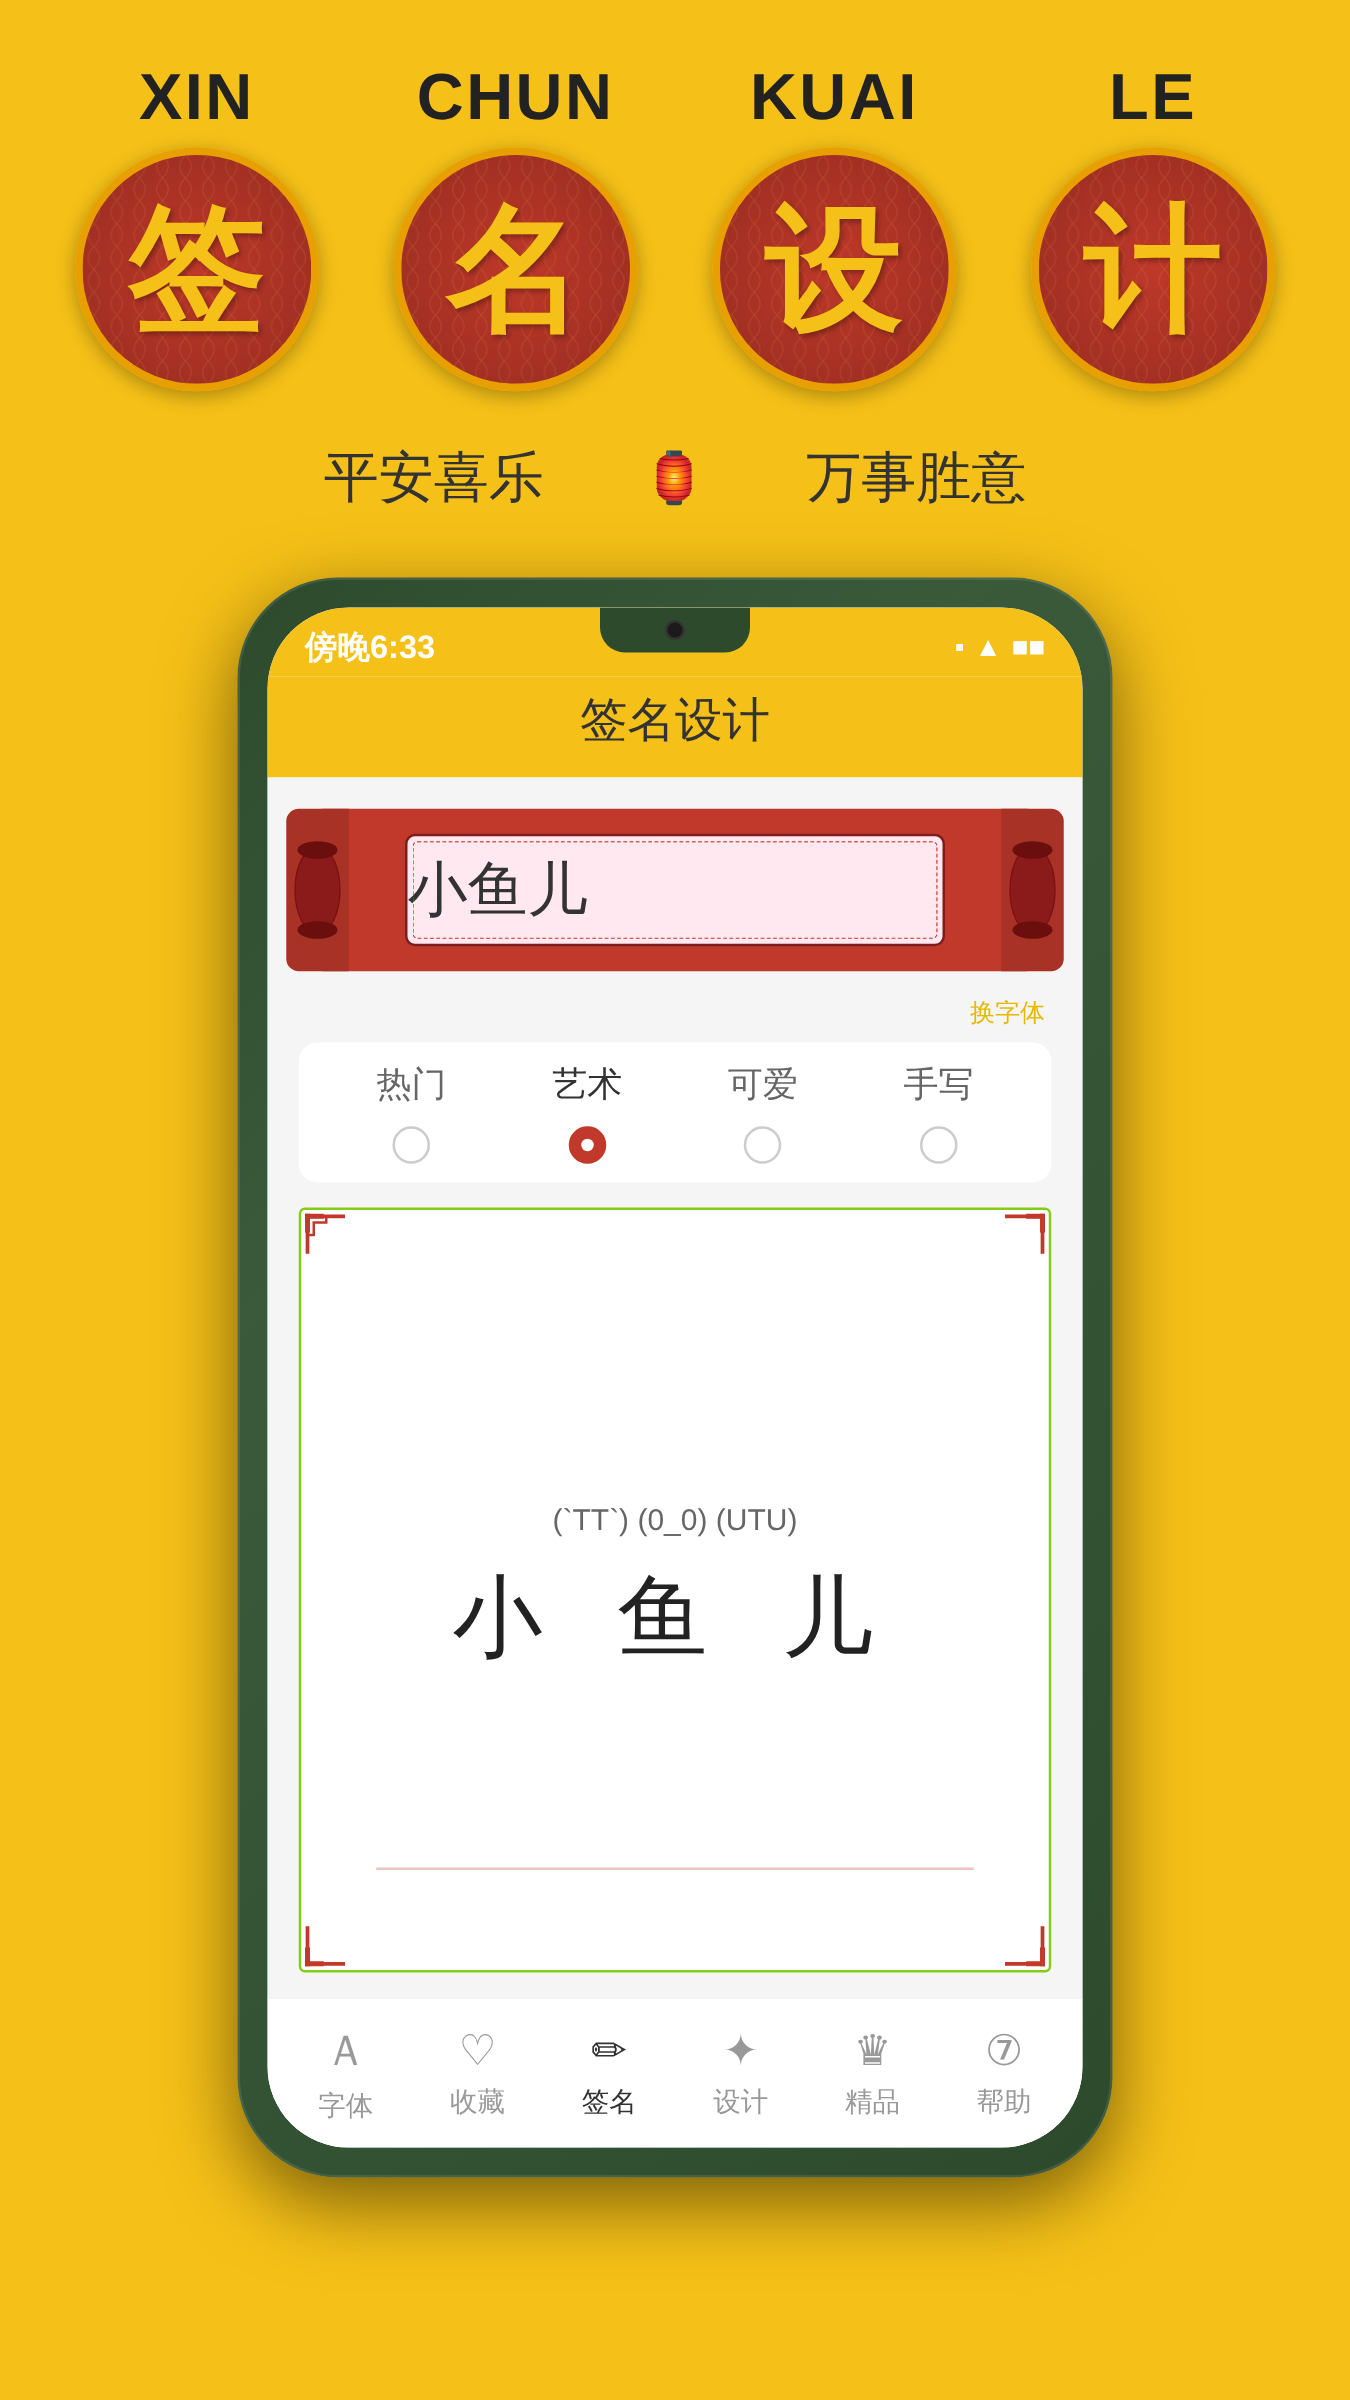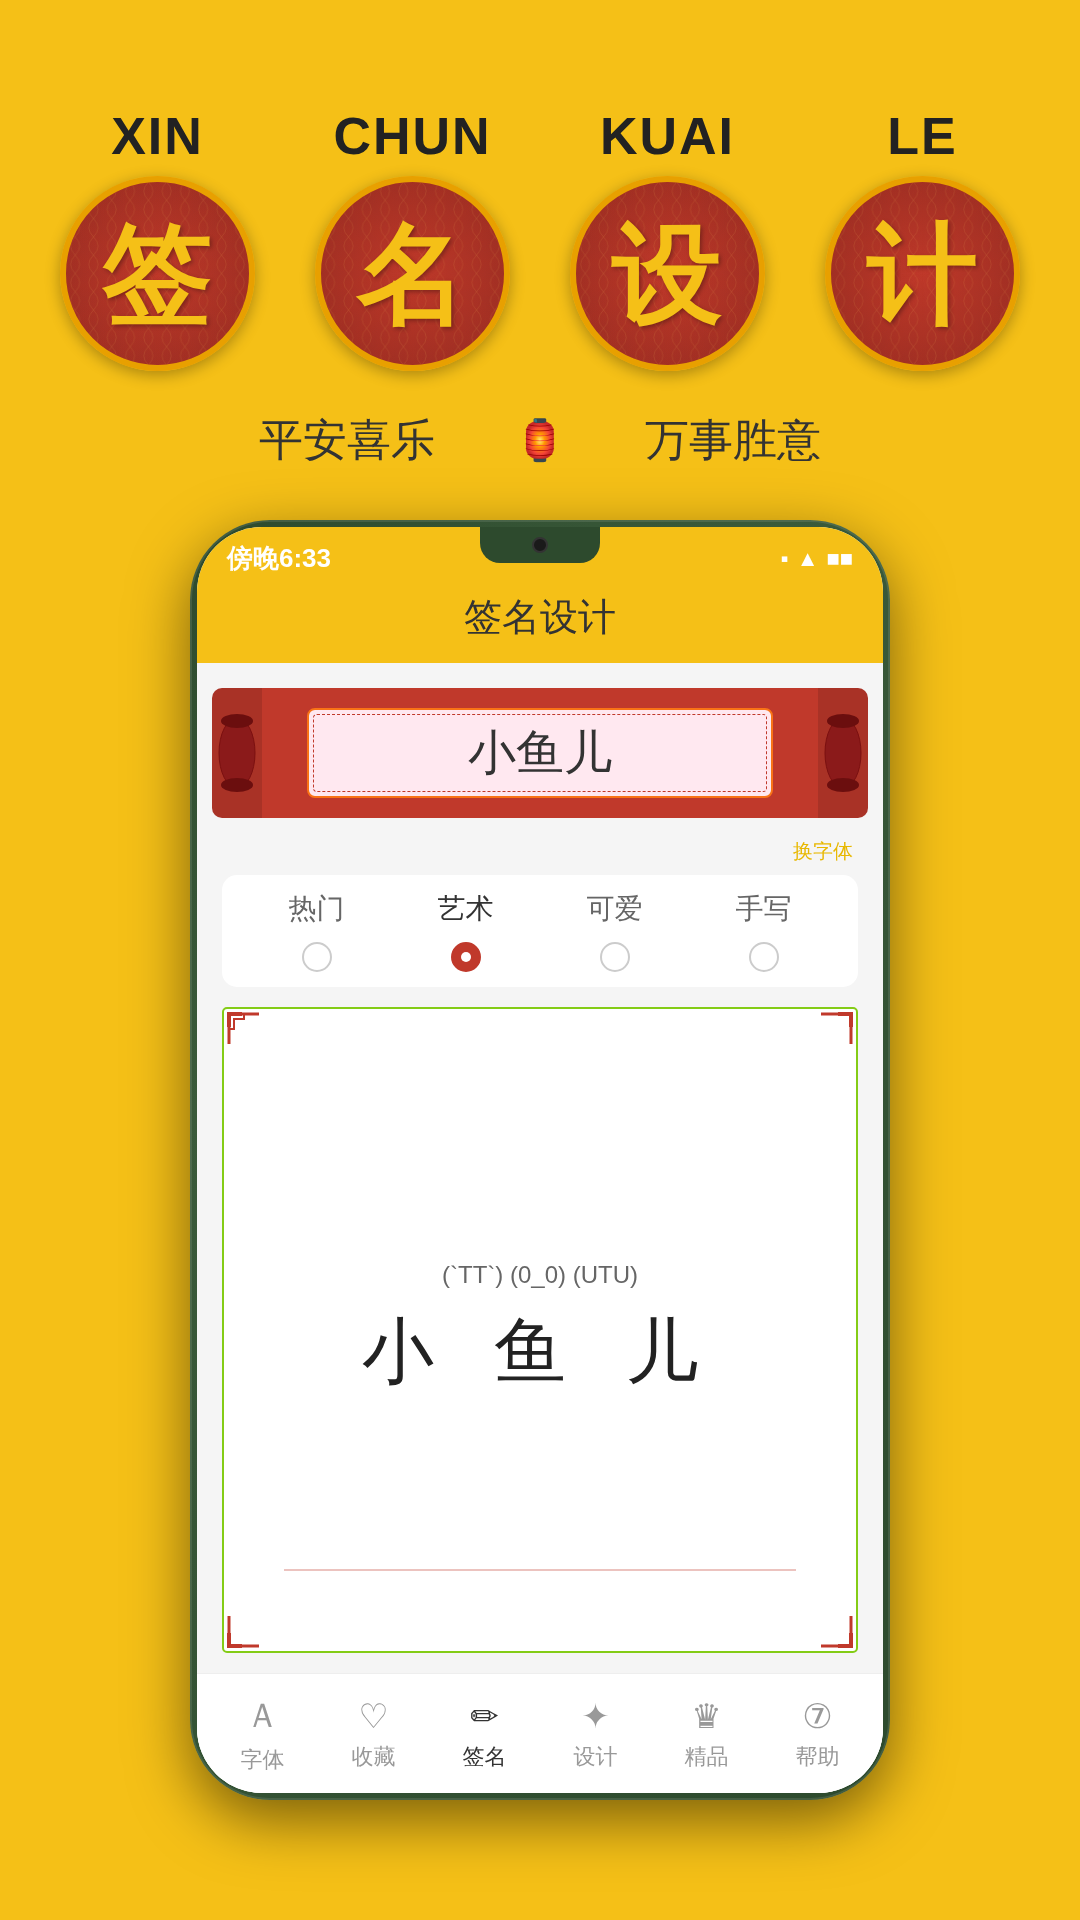--- a/index.html
+++ b/index.html
@@ -16,7 +16,7 @@
     
     .top-section {
       width: 100%;
-      padding-top: 106px;
+      padding-top: 48px;
       display: flex;
       flex-direction: column;
       align-items: center;

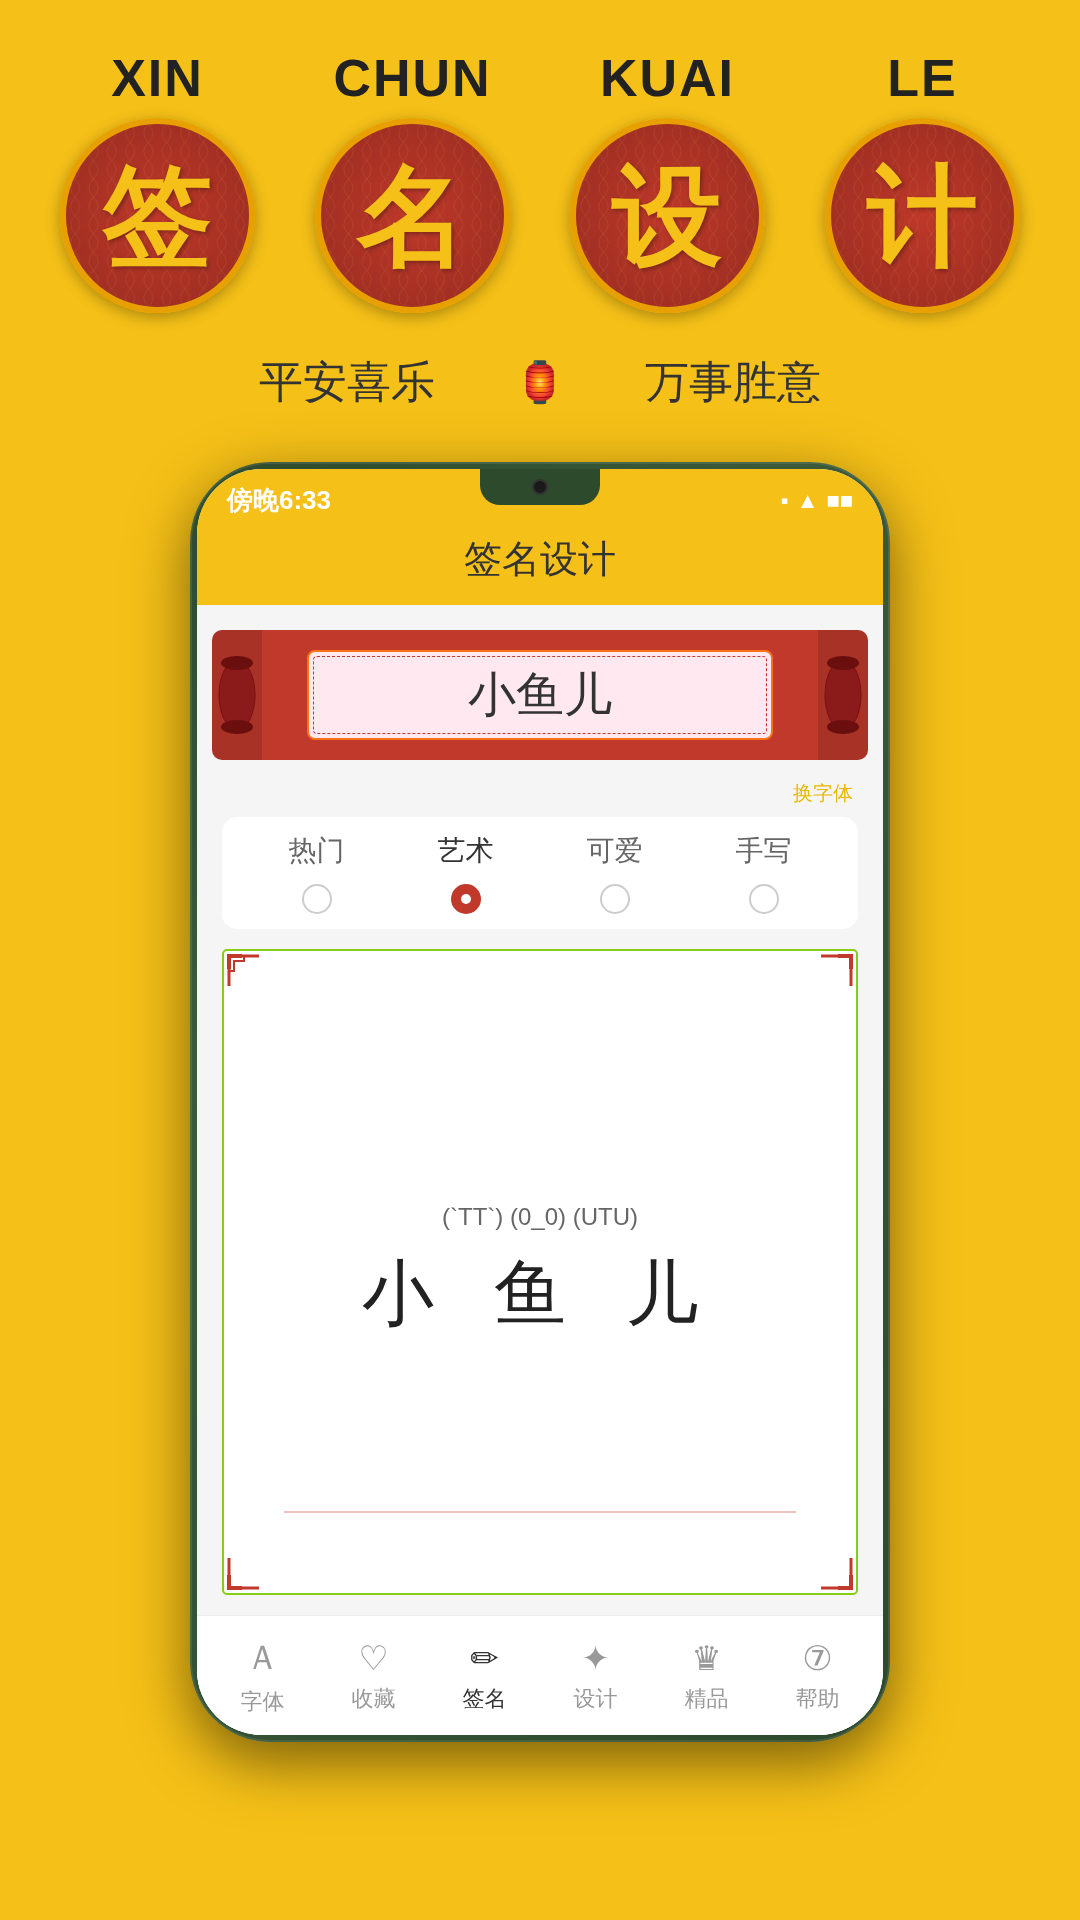--- a/index.html
+++ b/index.html
@@ -112,7 +112,7 @@
       height: 1280px;
       background: linear-gradient(135deg, #2d4a2d 0%, #3a5a3a 30%, #2d4a2d 100%);
       border-radius: 80px;
-      padding: 7px;
+      padding: 24px;
       box-shadow: 0 20px 60px rgba(0,0,0,0.5), inset 0 0 0 2px rgba(255,255,255,0.1);
       position: relative;
     }

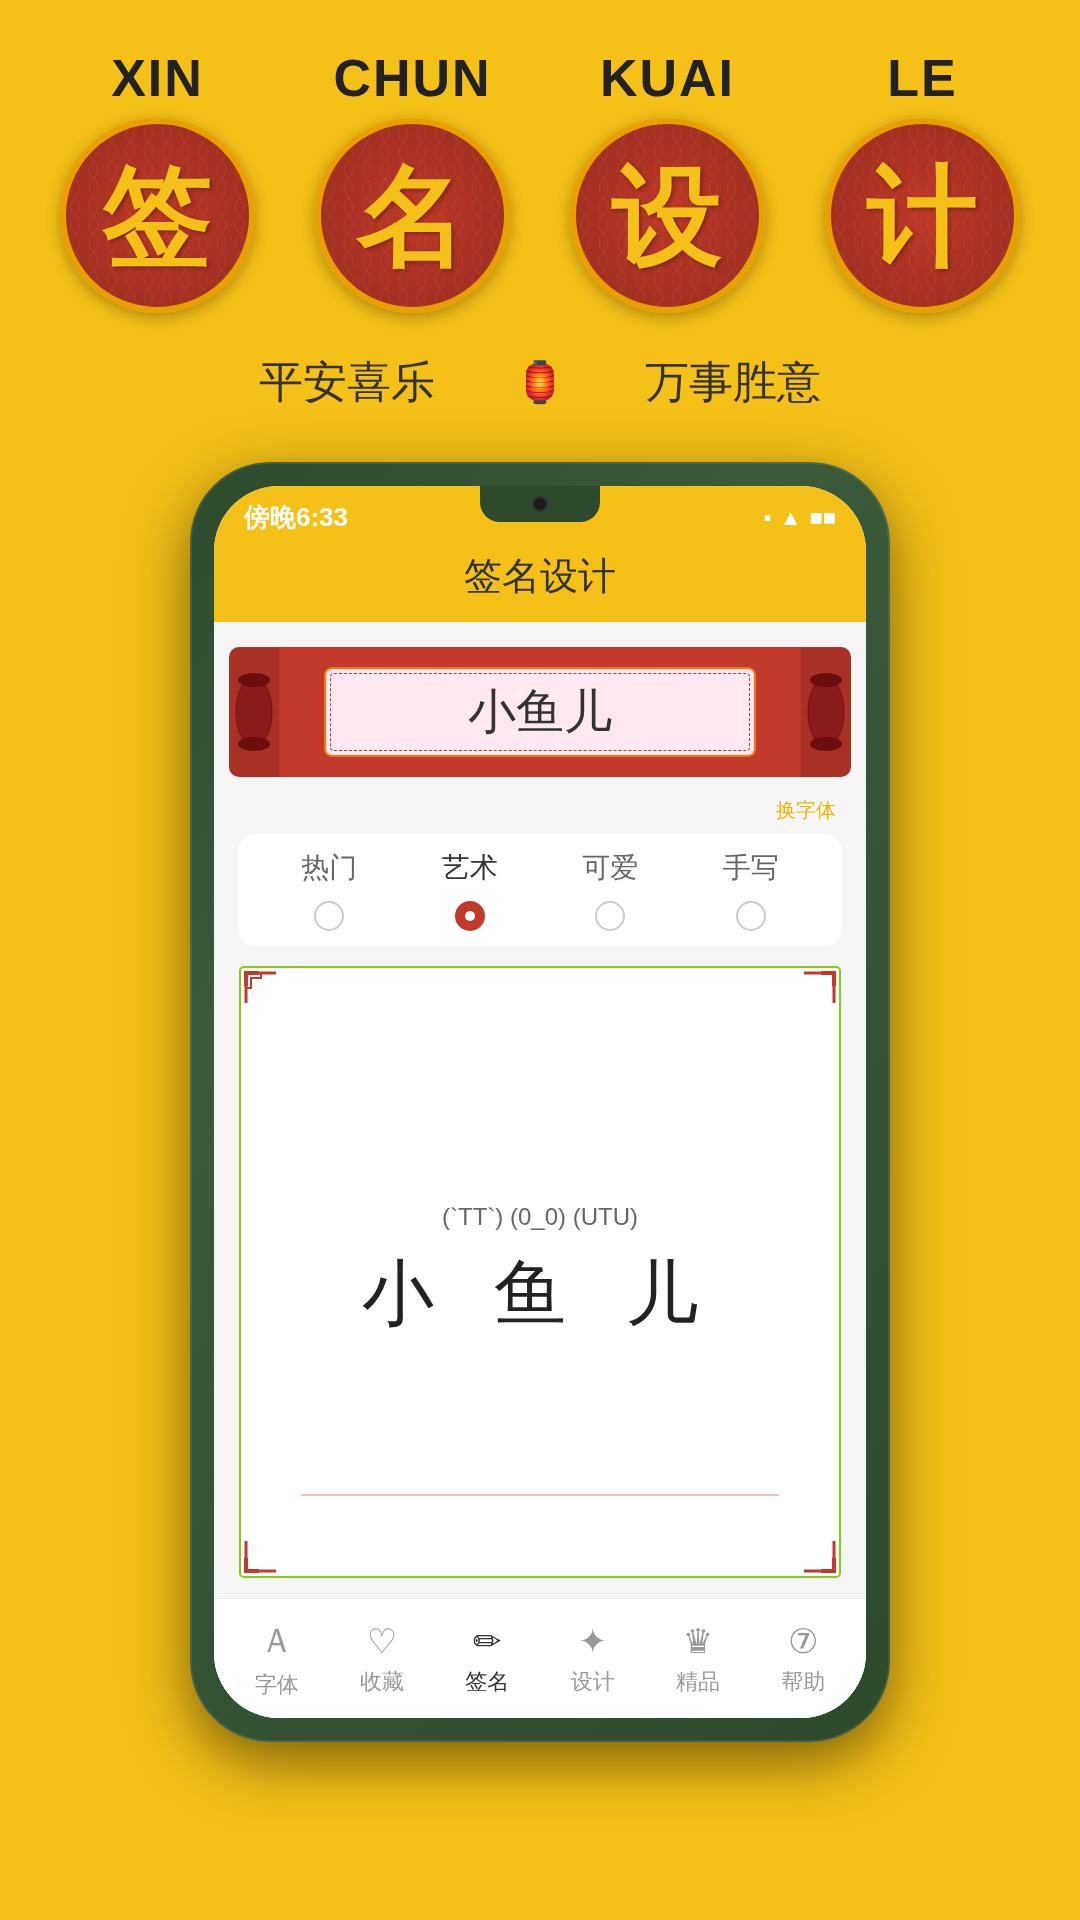--- a/index.html
+++ b/index.html
@@ -248,13 +248,13 @@
 
     .scroll-inner {
       background: #ffe8f0;
-      border: 2px solid #f97316;
+      border: 2px solid #7f1d1d;
       border-radius: 8px;
       width: 100%;
       height: 90px;
       display: flex;
       align-items: center;
-      justify-content: center;
+      justify-content: flex-start;
       position: relative;
     }
 

